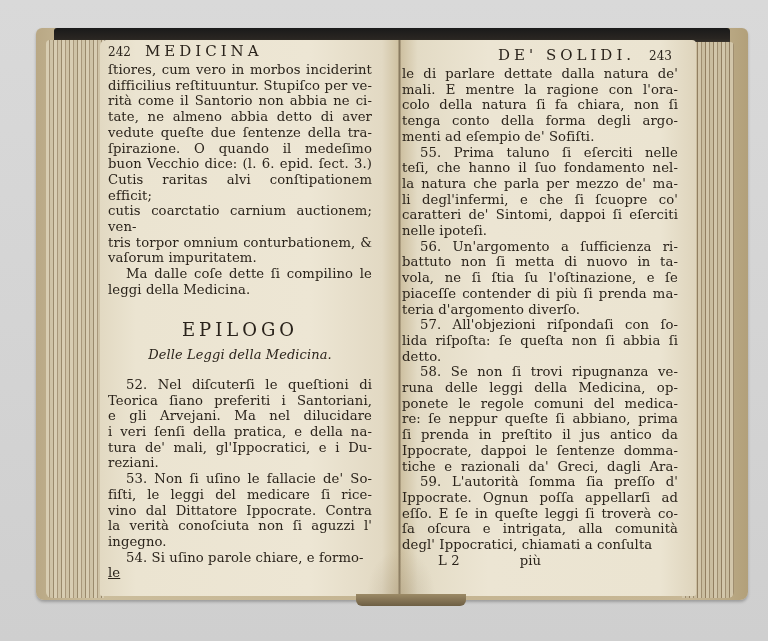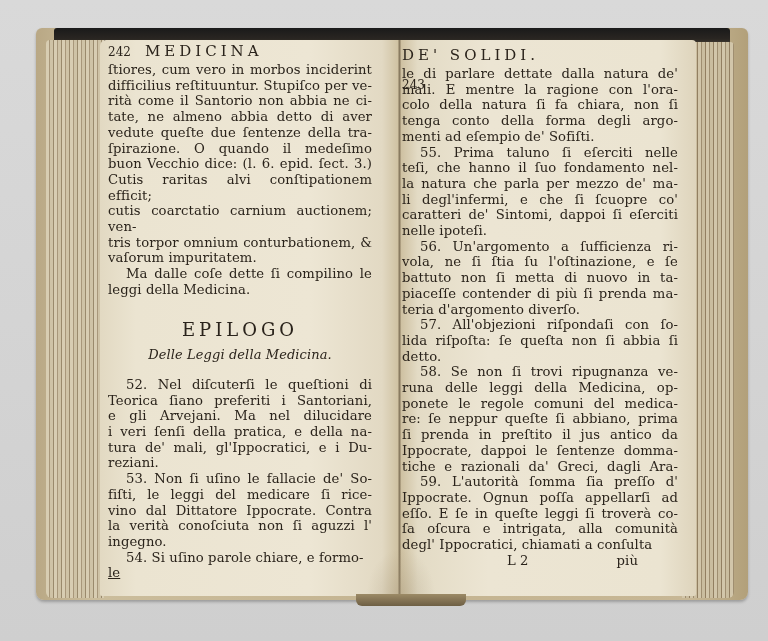--- a/index.html
+++ b/index.html
@@ -63,7 +63,7 @@
     font-size:15px; letter-spacing:4px; height:18px;
   }
   .pageno { font-size:12px; letter-spacing:0; }
-  .rh-right { padding-right:6px;flex-direction:column; }
+  .rh-right { justify-content:flex-end; padding-right:6px; }
   .it { }
   .justify { text-align:justify; text-align-last:justify; }
   .last { text-align:left; text-align-last:left; }

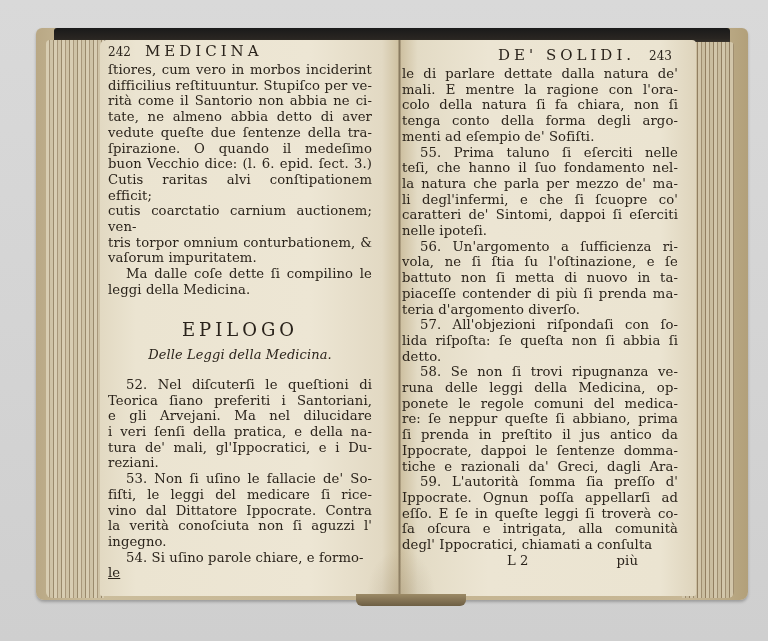--- a/index.html
+++ b/index.html
@@ -160,8 +160,8 @@
       <div class="justify"><span>caratteri de' Sintomi, dappoi ſi eſerciti</span></div>
       <div class="justify last"><span>nelle ipoteſi.</span></div>
       <div class="justify indent"><span>56. Un'argomento a ſufficienza ri-</span></div>
+      <div class="justify"><span>battuto non ſi metta di nuovo in ta-</span></div>
       <div class="justify"><span>vola, ne ſi ſtia ſu l'oſtinazione, e ſe</span></div>
-      <div class="justify"><span>battuto non ſi metta di nuovo in ta-</span></div>
       <div class="justify"><span>piaceſſe contender di più ſi prenda ma-</span></div>
       <div class="justify last"><span>teria d'argomento diverſo.</span></div>
       <div class="justify indent"><span>57. All'objezioni riſpondaſi con ſo-</span></div>

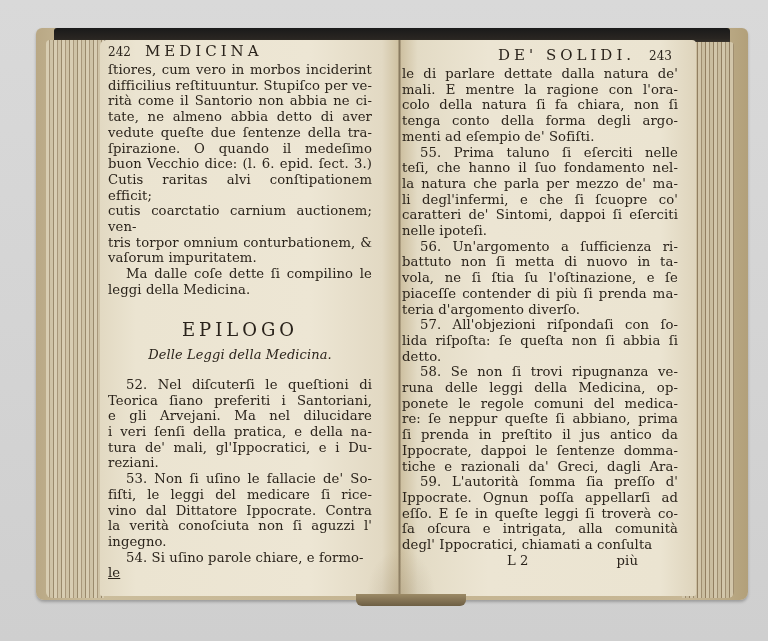--- a/index.html
+++ b/index.html
@@ -76,7 +76,7 @@
     text-align:center; font-style:italic; font-size:13px;
     margin:0 0 14px 0 !important;
   }
-  .sig { display:flex; justify-content:flex-end; gap:88px; padding-right:40px;padding-left:36px; }
+  .sig { display:flex; gap:60px; padding-right:40px;padding-left:36px; }
   .catch { text-align:left; padding-right:16px;text-decoration:underline; }
   .crease {
     position:absolute; left:330px; top:520px; width:70px; height:50px;

